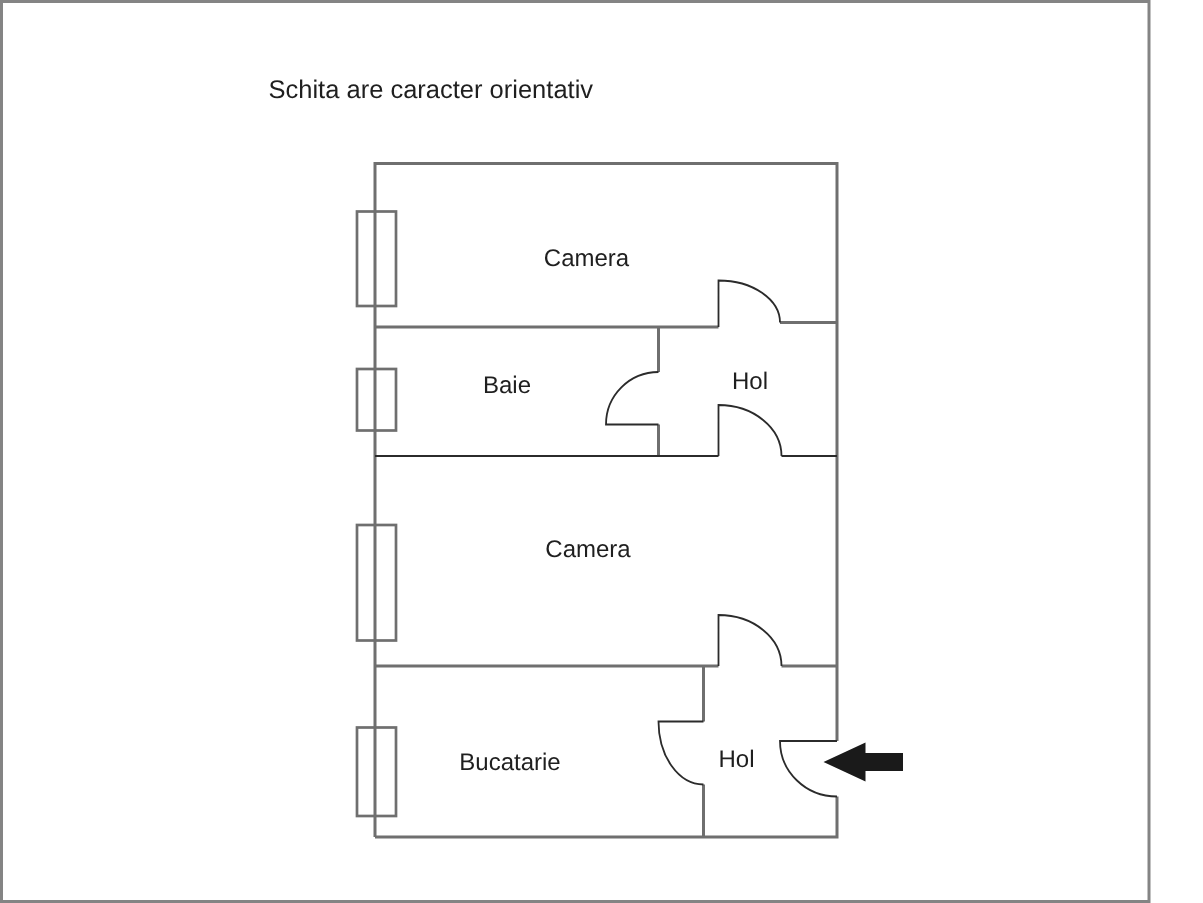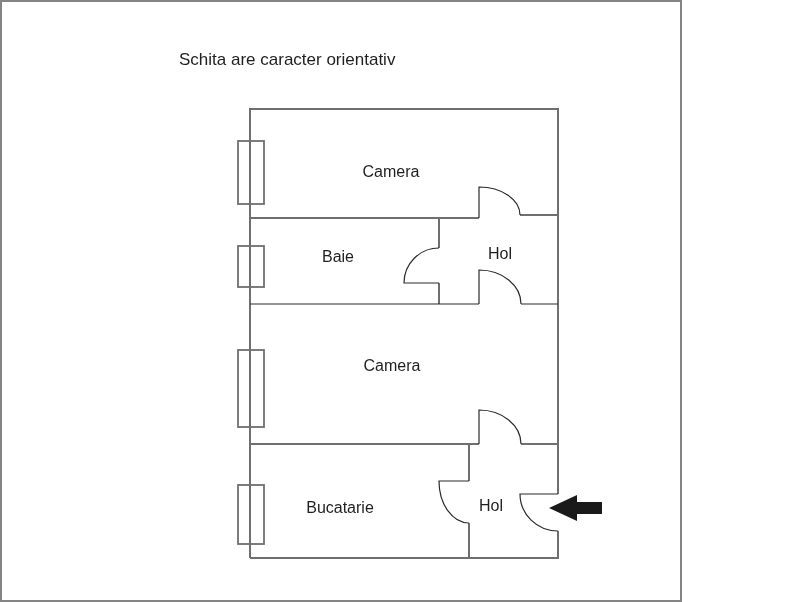--- a/index.html
+++ b/index.html
@@ -10,7 +10,7 @@
   }
   .canvas {
     position: relative;
-    width: 682px;
+    width: 767px;
     height: 602px;
     box-sizing: border-box;
     border: 2px solid #848484;

